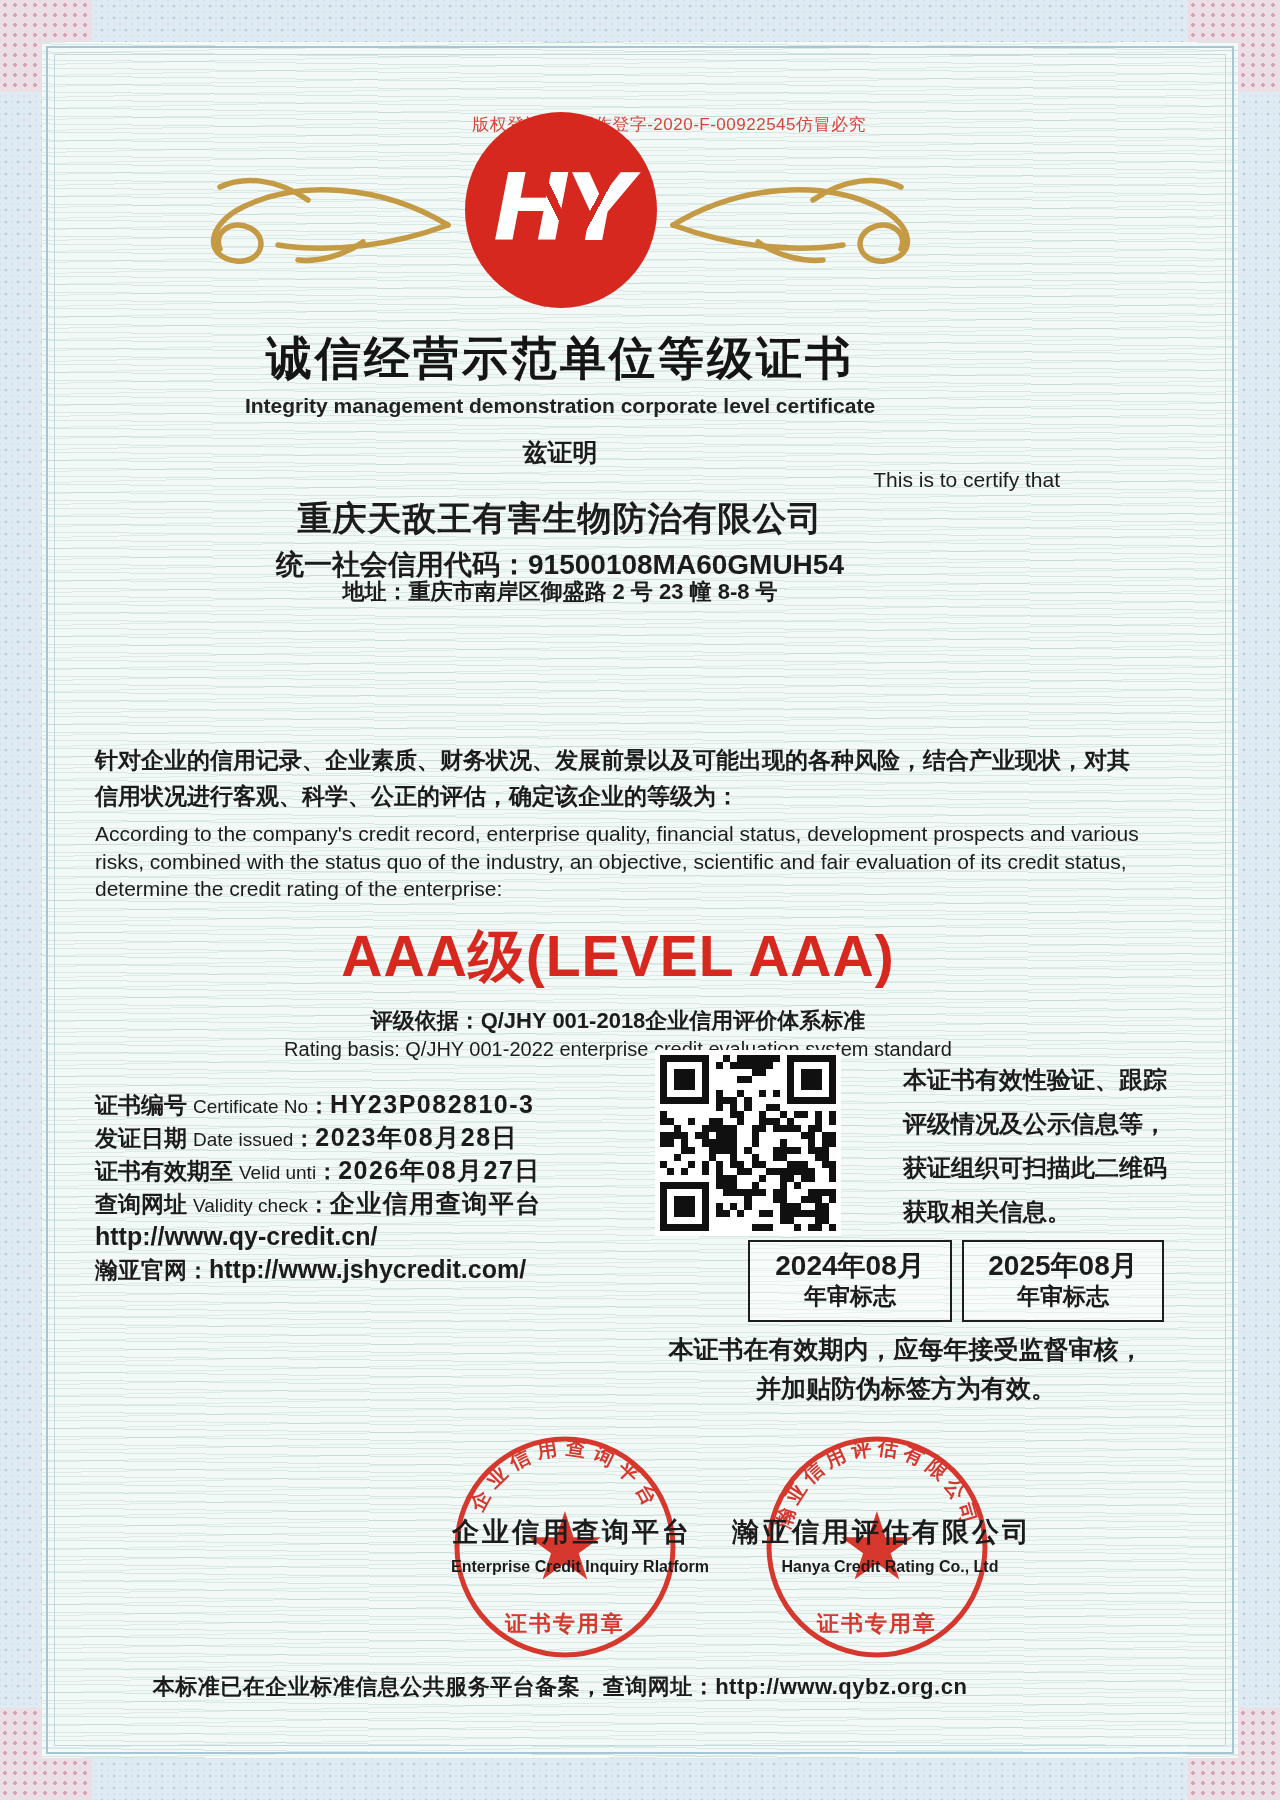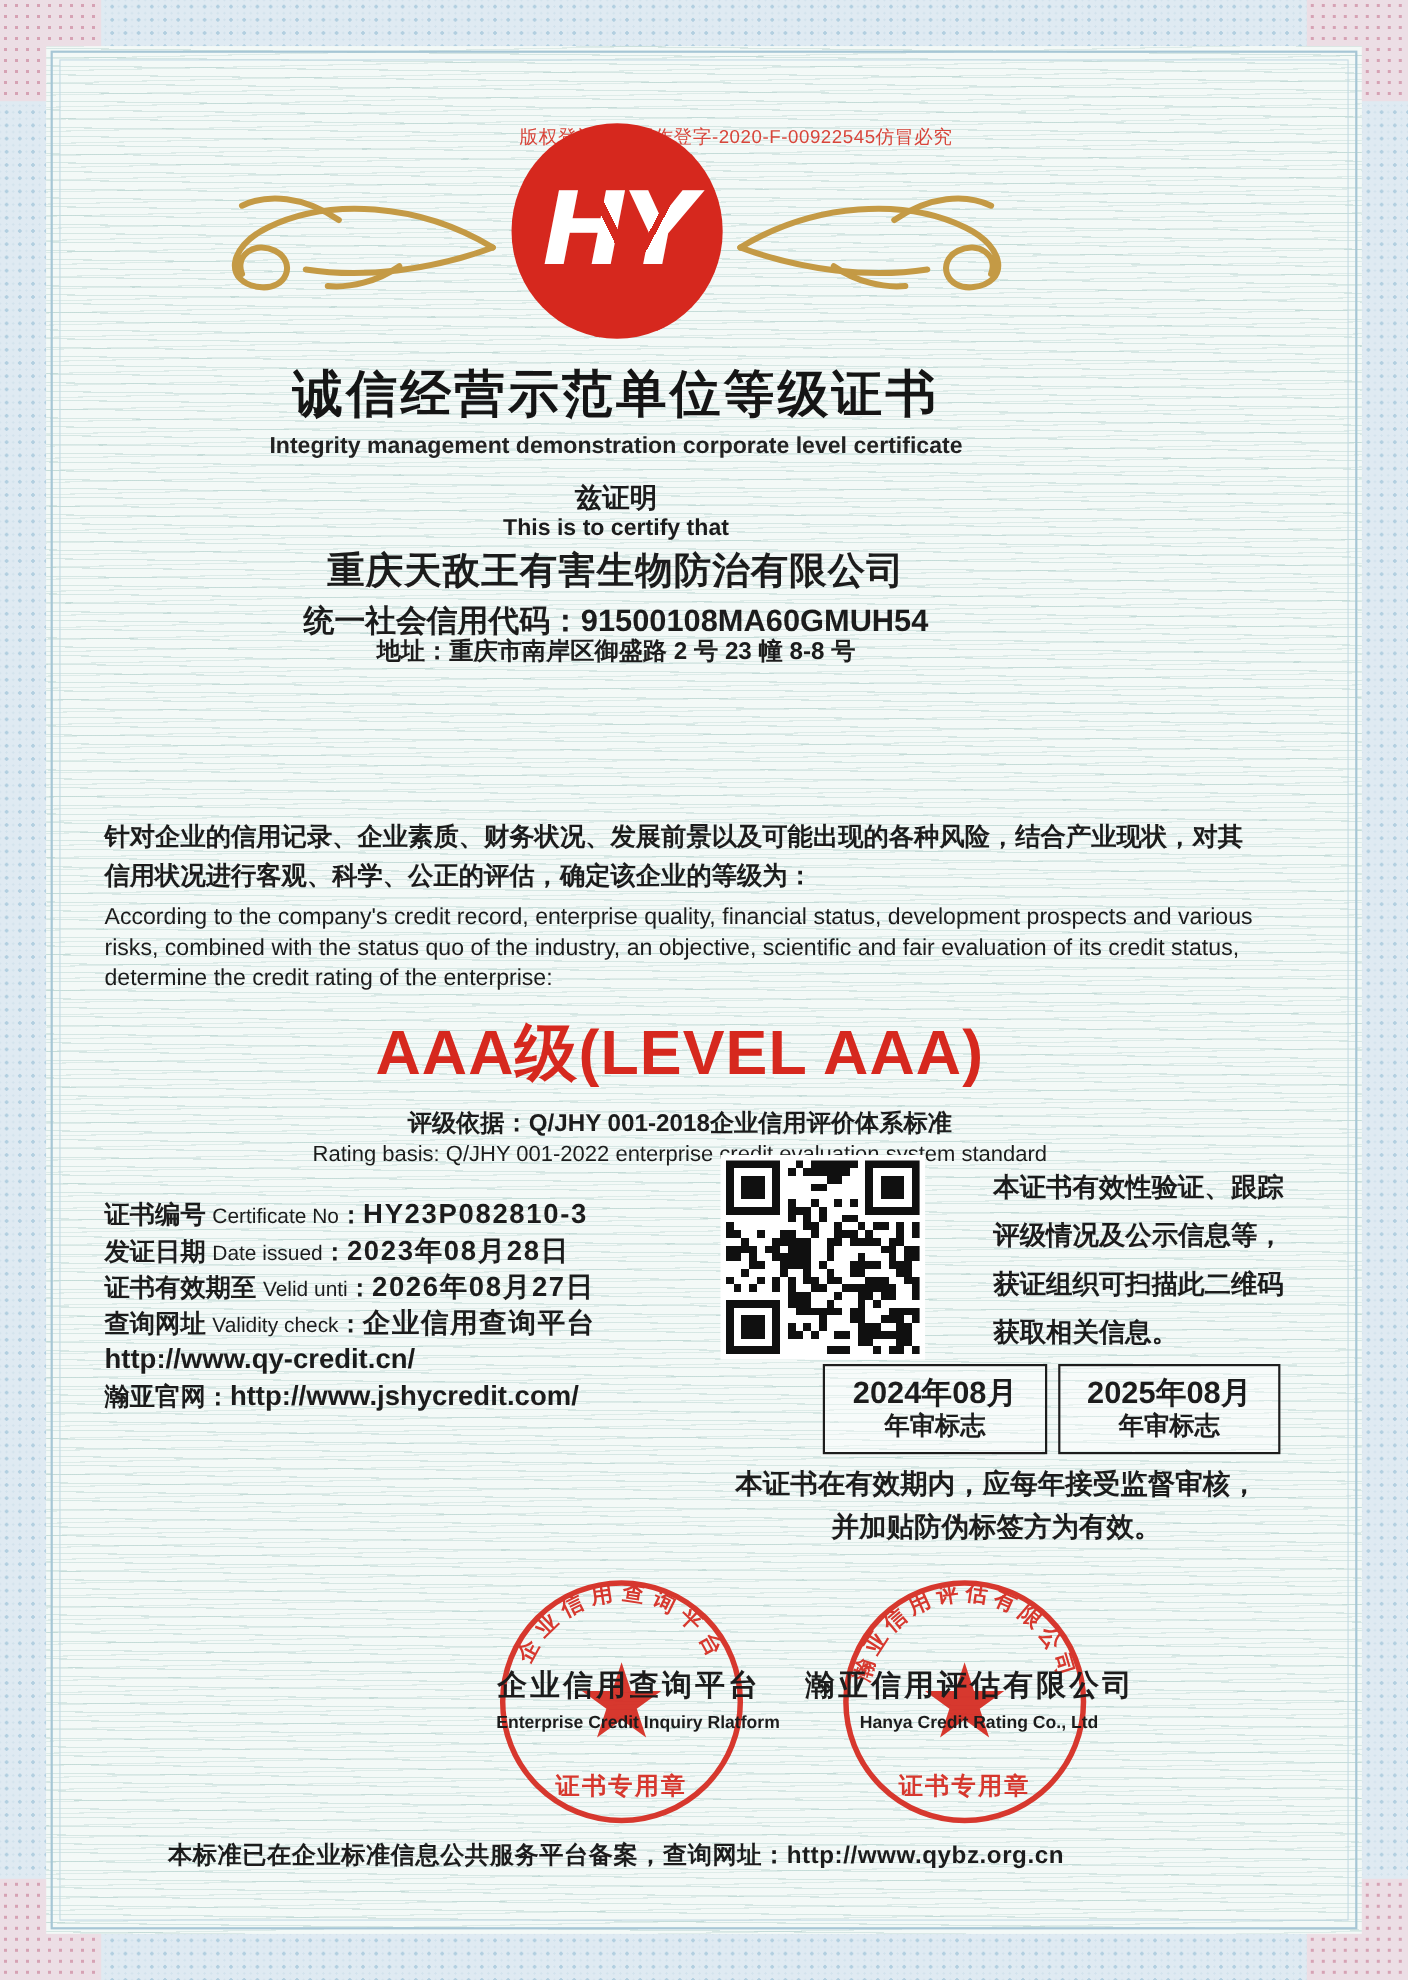--- a/index.html
+++ b/index.html
@@ -48,7 +48,7 @@
   .title-cn{top:328px;font-size:46px;font-weight:700;letter-spacing:3px;color:#151515;}
   .title-en{top:394px;font-size:21px;font-weight:600;color:#222;}
   .certify-cn{top:436px;font-size:25px;font-weight:600;}
-  .certify-en{top:468px;font-size:21px;font-weight:700;}
+  .certify-en{top:468px;font-size:21px;font-weight:400;text-align:right;}
   .company{top:496px;font-size:34px;font-weight:800;letter-spacing:1px;}
   .code{top:546px;font-size:28px;font-weight:600;}
   .addr{top:577px;font-size:22px;font-weight:600;}

